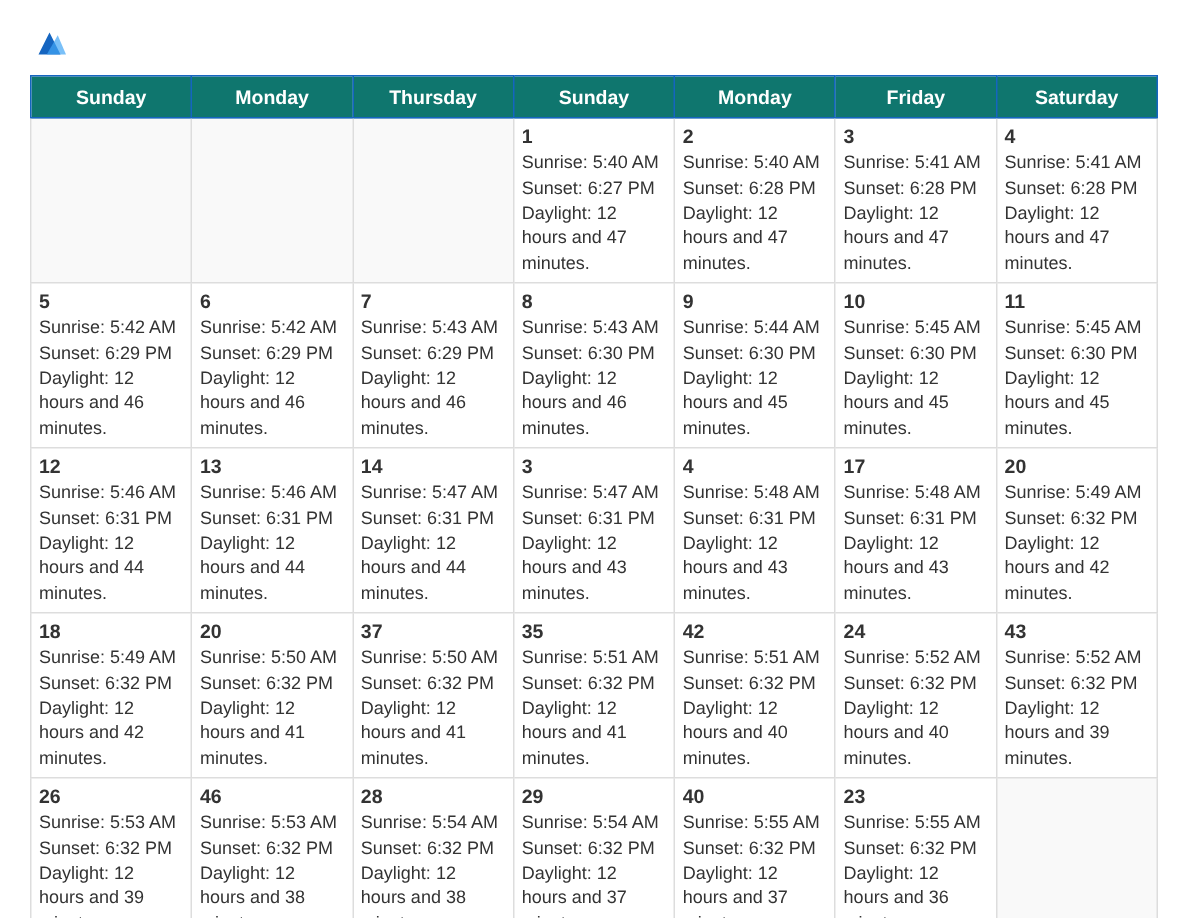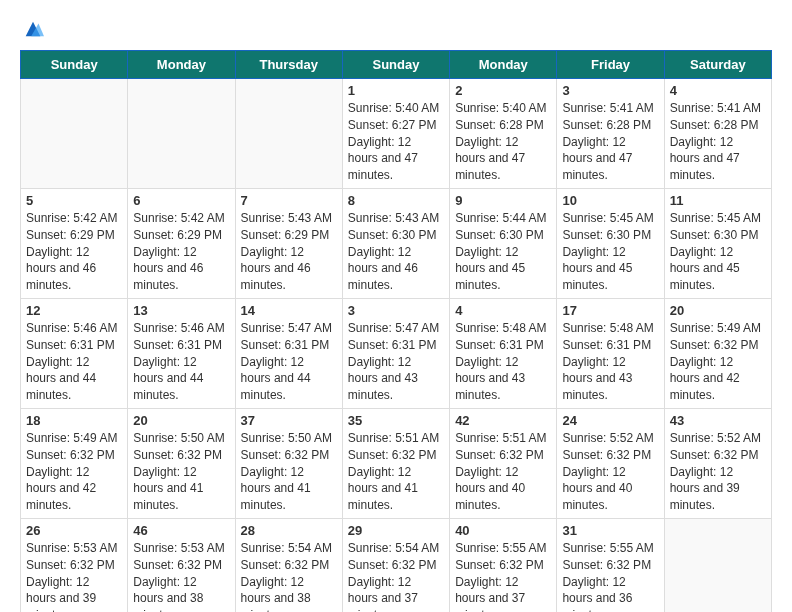--- a/index.html
+++ b/index.html
@@ -237,7 +237,7 @@
           <td><span class="day-number">40</span><span class="day-info" style="white-space: pre-line;">Sunrise: 5:55 AM
 Sunset: 6:32 PM
 Daylight: 12 hours and 37 minutes.</span></td>
-          <td><span class="day-number">31</span><span class="day-info" style="white-space: pre-line;">Sunrise: 5:55 AM
+          <td><span class="day-number">23</span><span class="day-info" style="white-space: pre-line;">Sunrise: 5:55 AM
 Sunset: 6:32 PM
 Daylight: 12 hours and 36 minutes.</span></td>
           <td class="empty"></td>

